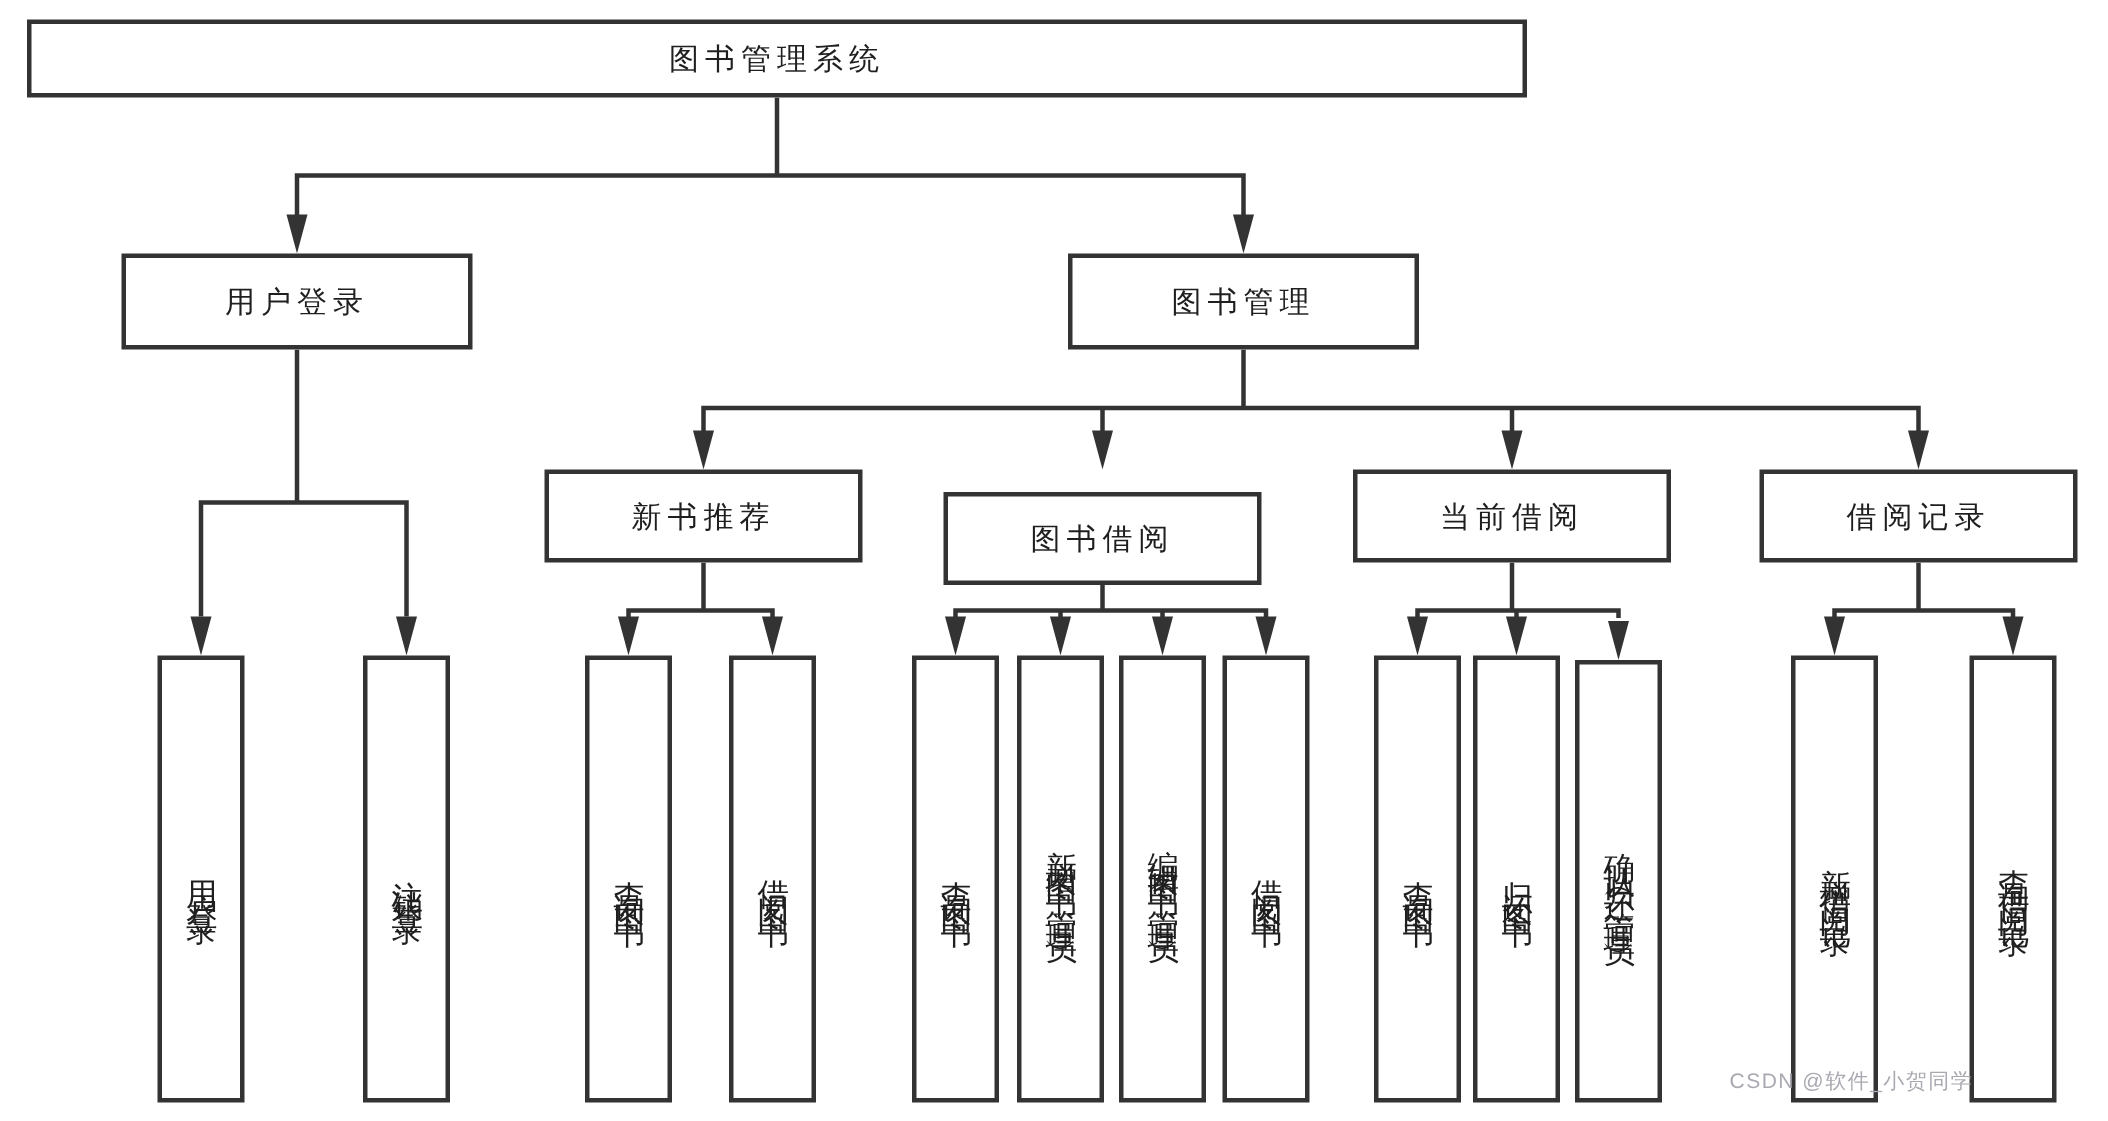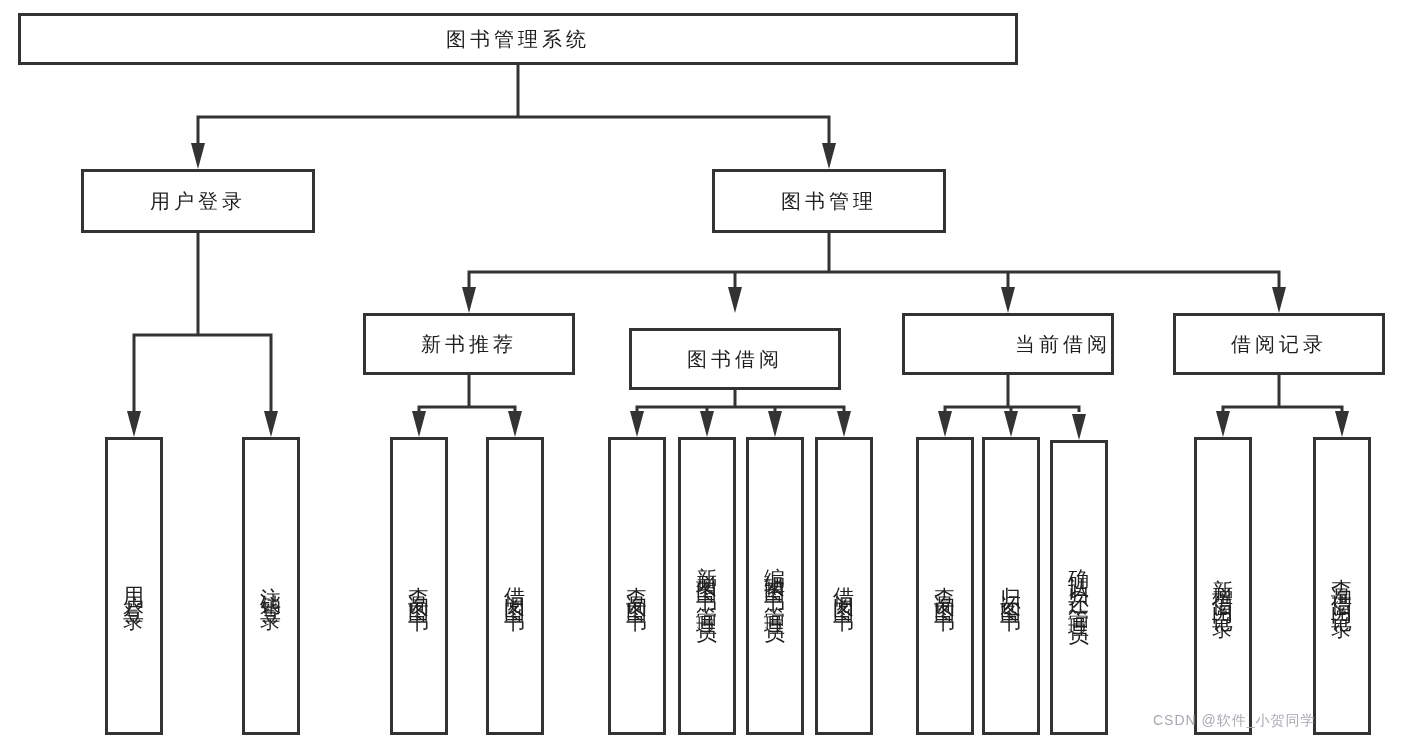--- a/index.html
+++ b/index.html
@@ -90,7 +90,7 @@
   <div class="node hbox" style="left:629px;top:328px;width:212px;height:62px;">
     <span class="lbl">图书借阅</span>
   </div>
-  <div class="node hbox" style="left:902px;top:313px;width:212px;height:62px;justify-content:flex-end;">
+  <div class="node hbox" style="left:902px;top:313px;width:212px;height:62px;">
     <span class="lbl">当前借阅</span>
   </div>
   <div class="node hbox" style="left:1173px;top:313px;width:212px;height:62px;">

